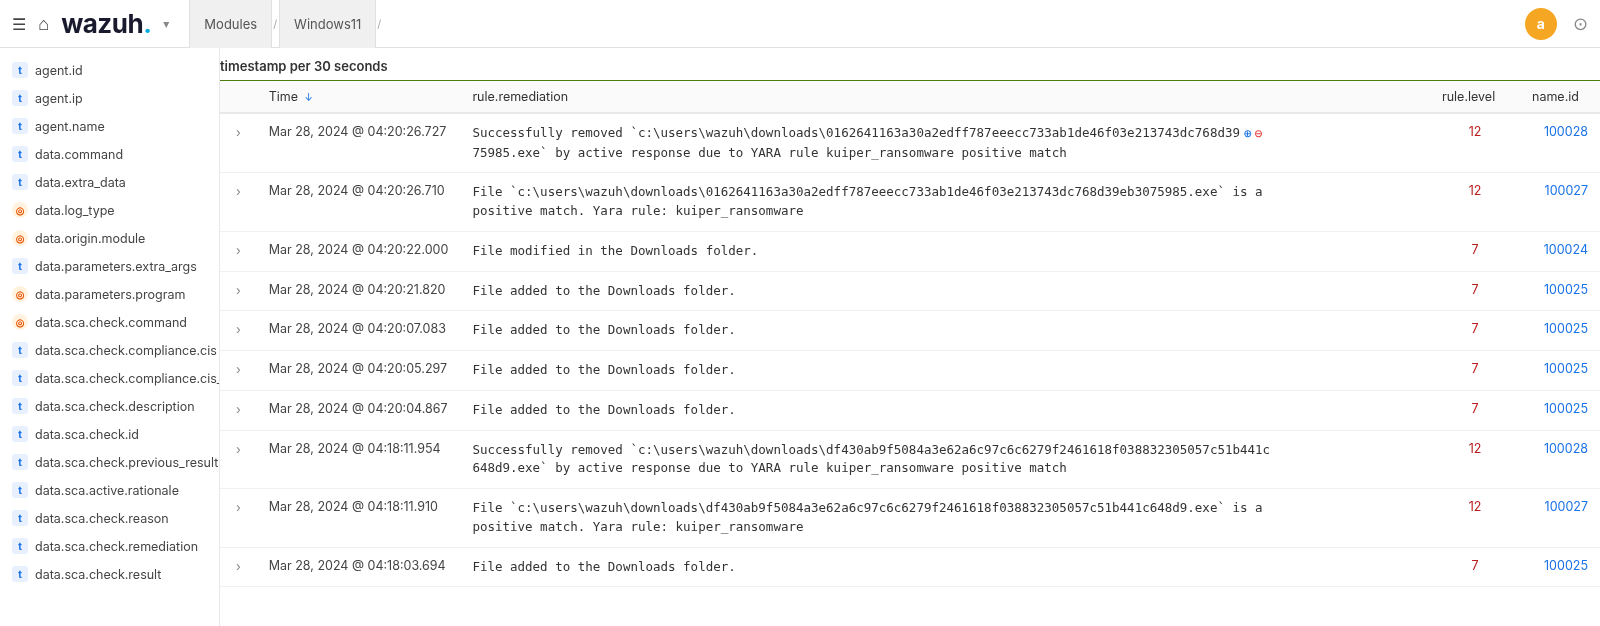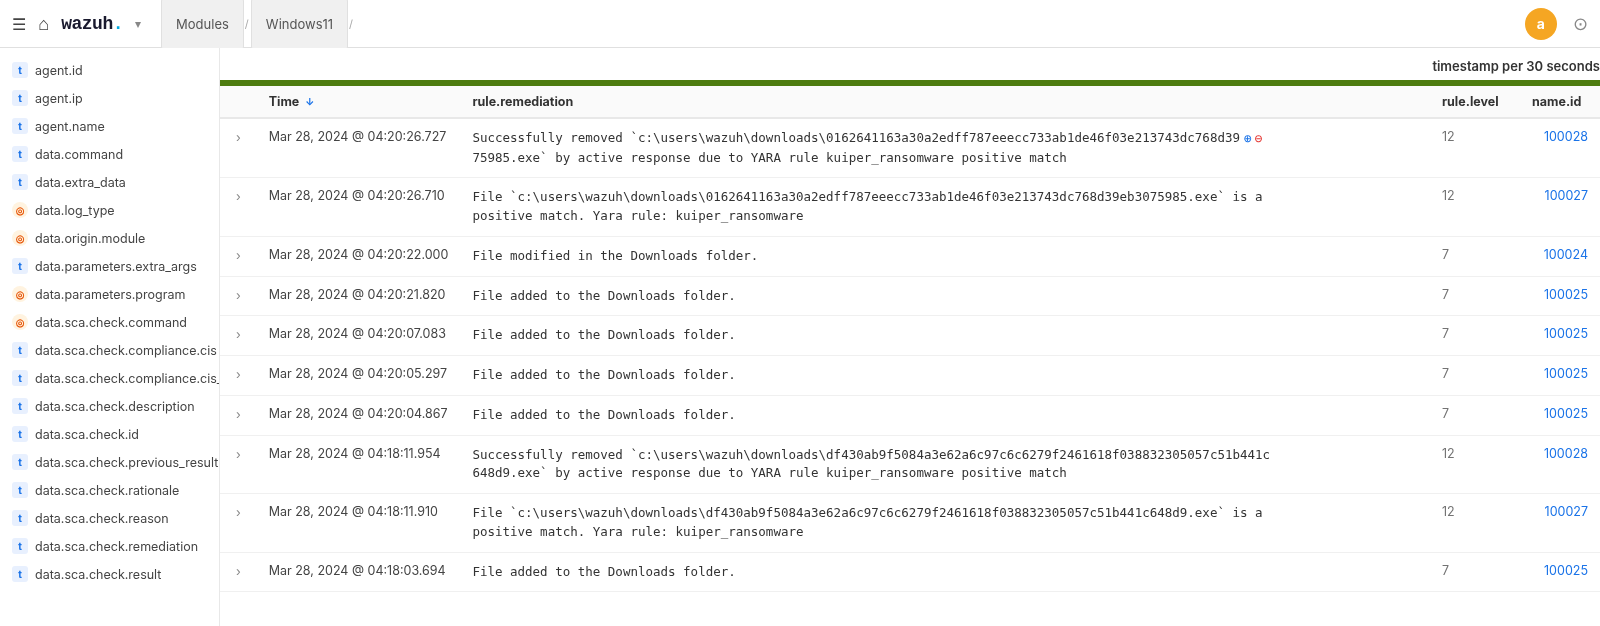--- a/index.html
+++ b/index.html
@@ -17,7 +17,7 @@
     }
     .header-menu-icon { cursor: pointer; font-size: 16px; color: #444; margin-right: 4px; }
     .header-home-icon { font-size: 18px; color: #444; margin-right: 4px; }
-    .header-logo { font-size: 18px; font-weight: 700; color: #1a1a2e; letter-spacing: -0.5px; font-family: Liberation Mono, monospace; }
+    .header-logo { font-size: 26px; font-weight: 700; color: #1a1a2e; letter-spacing: -0.5px; }
     .header-logo span { color: #00a9e0; }
     .header-chevron { font-size: 12px; color: #888; margin: 0 4px; cursor: pointer; }
     .breadcrumb-nav { display: flex; align-items: center; gap: 0; margin-left: 8px; }

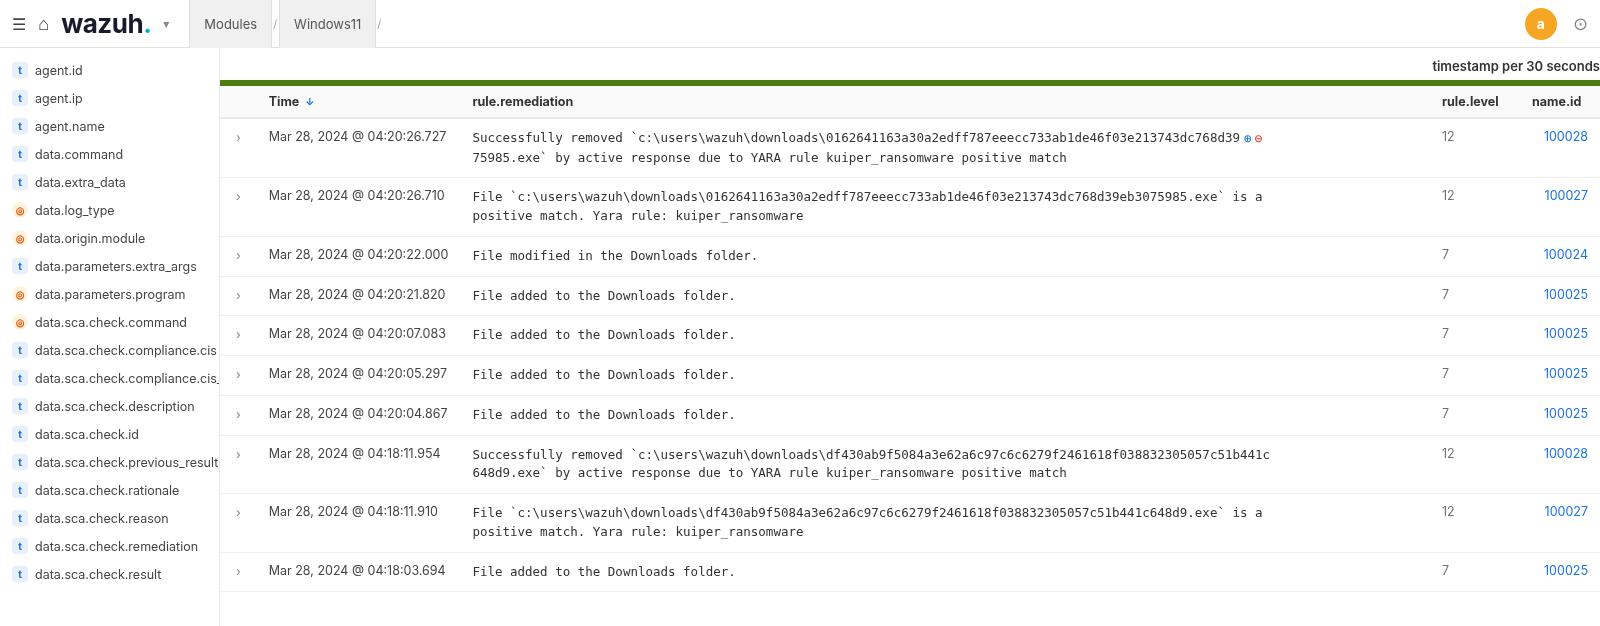--- a/index.html
+++ b/index.html
@@ -80,12 +80,12 @@
 
     
     .timestamp-header {
-      text-align: right;
+      text-align: left;
       font-weight: 600;
       font-size: 13px;
       color: #333;
       padding: 10px 0 6px;
-      border-bottom: 6px solid #4d7c0f;
+      border-bottom: 1px solid #4d7c0f;
     }
 
     

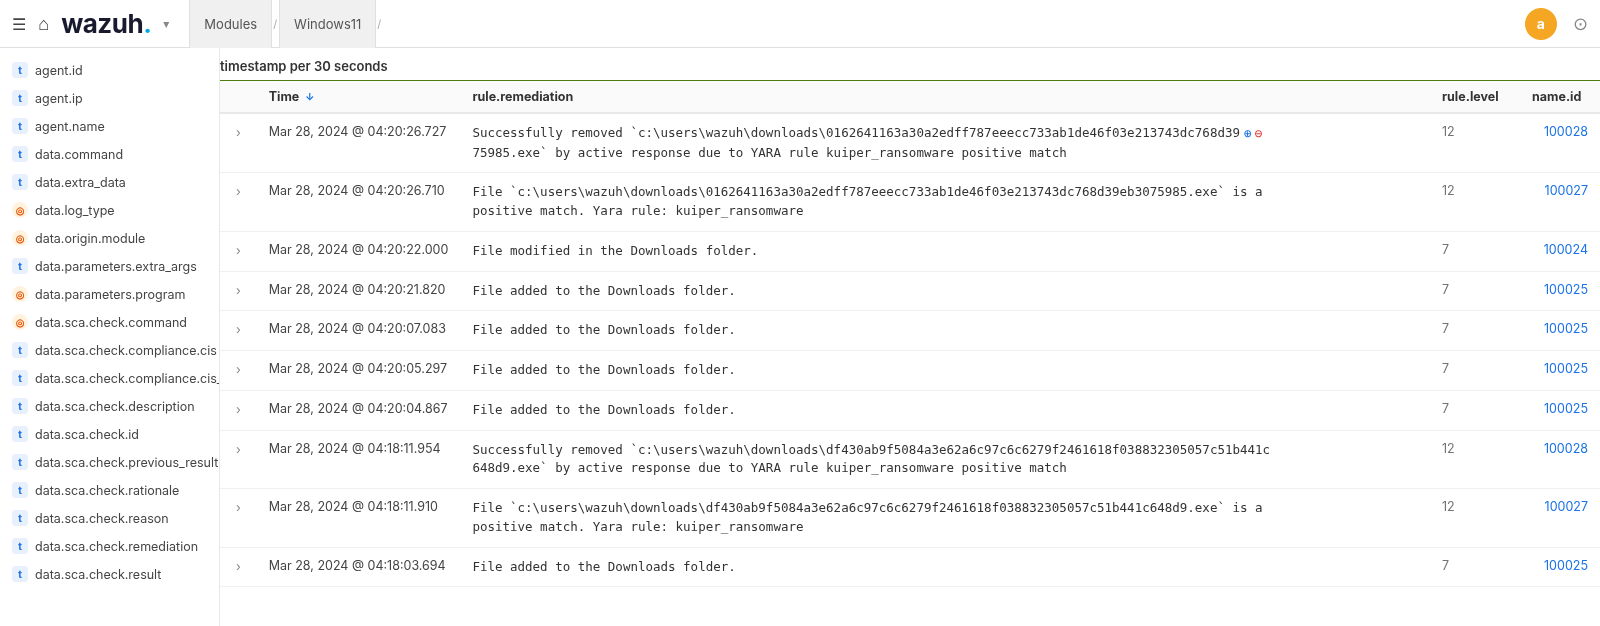--- a/index.html
+++ b/index.html
@@ -94,7 +94,7 @@
       text-align: left;
       padding: 8px 12px;
       font-size: 12.5px;
-      font-weight: 700;
+      font-weight: 400;
       color: #333;
       border-bottom: 2px solid #e8e8e8;
       background: #fafafa;

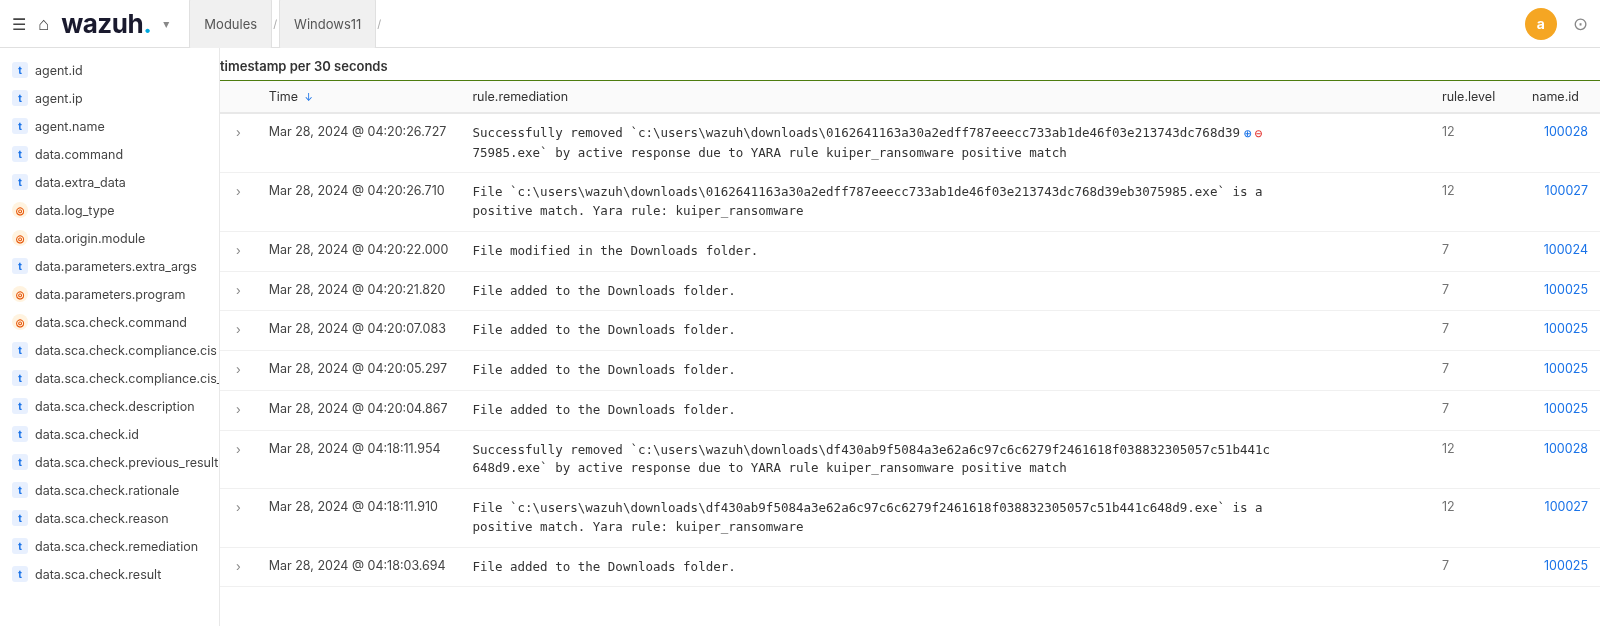--- a/index.html
+++ b/index.html
@@ -125,7 +125,7 @@
 
     .td-time { color: #444; white-space: nowrap; font-size: 12px; }
     .td-desc { color: #333; line-height: 1.5; font-family: monospace; font-size: 12px; }
-    .td-level { color: #737373; }
+    .td-level { text-align: center; color: #b91c1c; }
     .td-id { text-align: right; color: #1a73e8; cursor: pointer; }
 
     .desc-inline-icons { display: inline-flex; gap: 3px; margin-left: 4px; vertical-align: middle; }

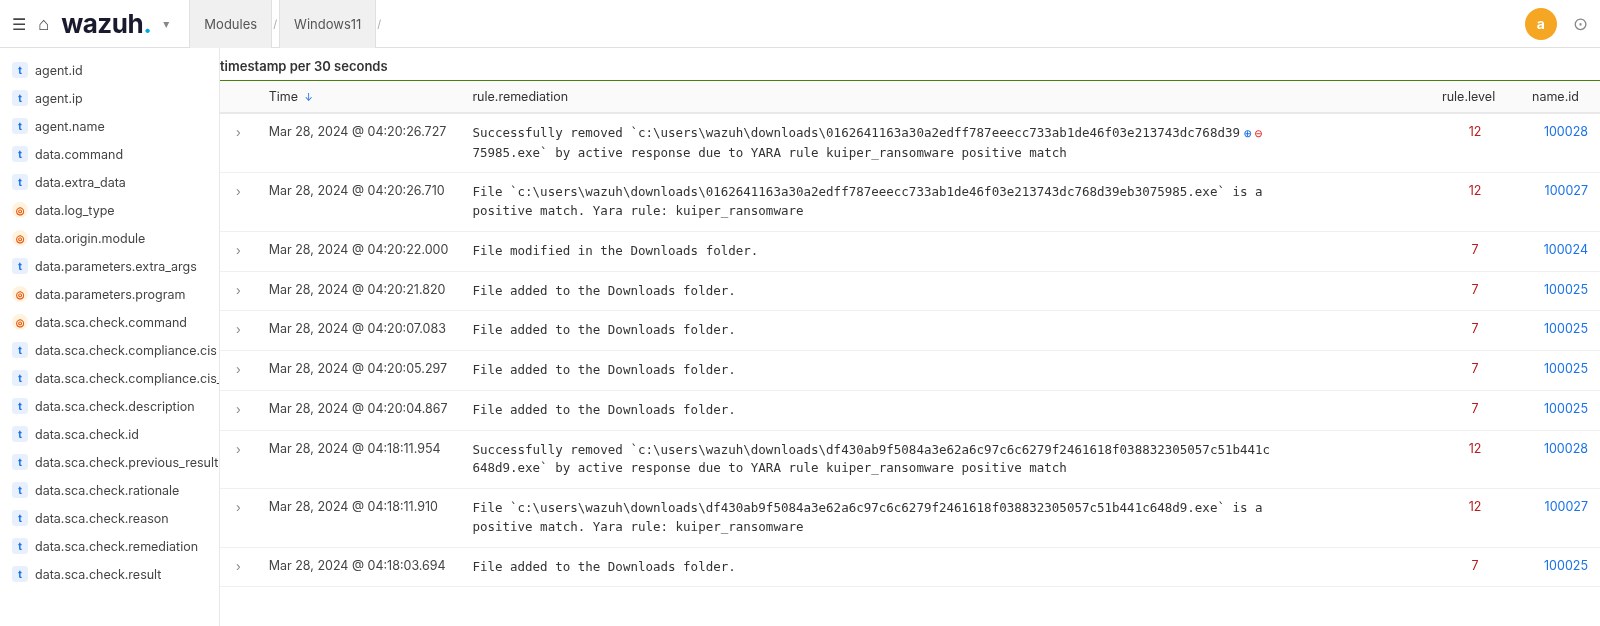--- a/index.html
+++ b/index.html
@@ -222,7 +222,7 @@
       </div>
       <div class="sidebar-item">
         <span class="sidebar-type-badge sidebar-type-t">t</span>
-        <span>data.sca.check.rationale</span>
+        <span>data.sca.active.rationale</span>
       </div>
       <div class="sidebar-item">
         <span class="sidebar-type-badge sidebar-type-t">t</span>

